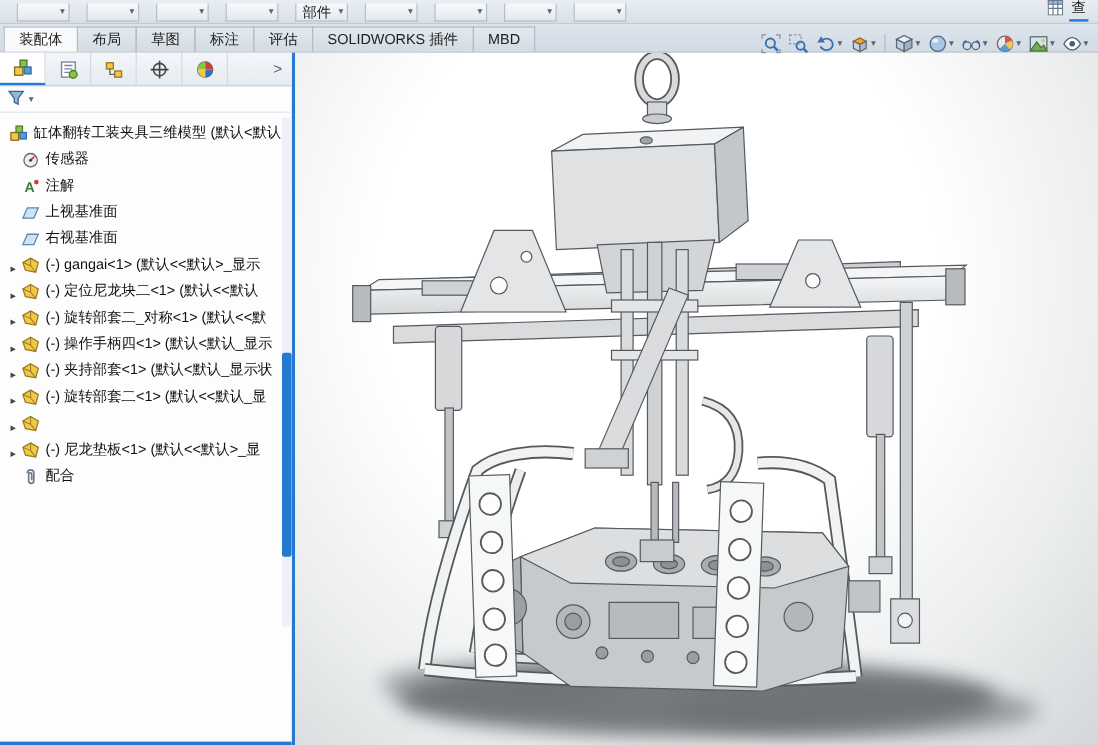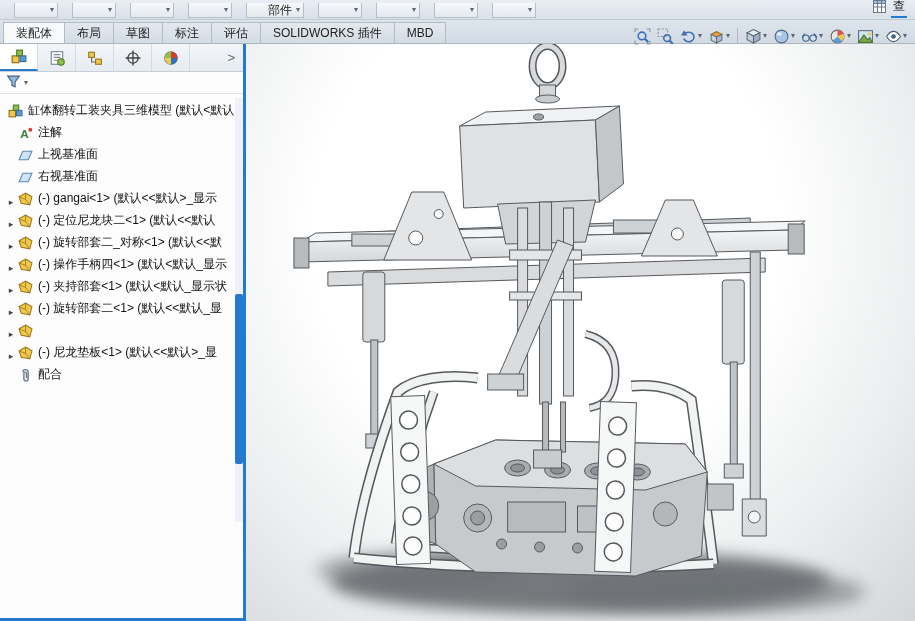--- a/index.html
+++ b/index.html
@@ -15,7 +15,7 @@
   .dd{height:15px;min-width:44px;border:1px solid #b6bfca;border-top:none;
       background:linear-gradient(#f7f9fb,#e4e9ef);display:flex;align-items:center;
       justify-content:flex-end;gap:4px;padding:0 3px;color:#5a6672;}
-  .dd .lbl{color:#222;font-size:12px;margin-right:auto;padding-left:2px;margin-left:16px;}
+  .dd .lbl{color:#222;font-size:12px;margin-right:auto;padding-left:2px;}
   .caret{font-size:8px;color:#5a6672;line-height:1;}
   .right-tools{margin-left:auto;display:flex;align-items:center;gap:5px;padding-right:2px;}
   .right-tools .vlabel{font-size:12px;color:#222;border-bottom:2px solid #2479d0;padding:0 2px 1px;}

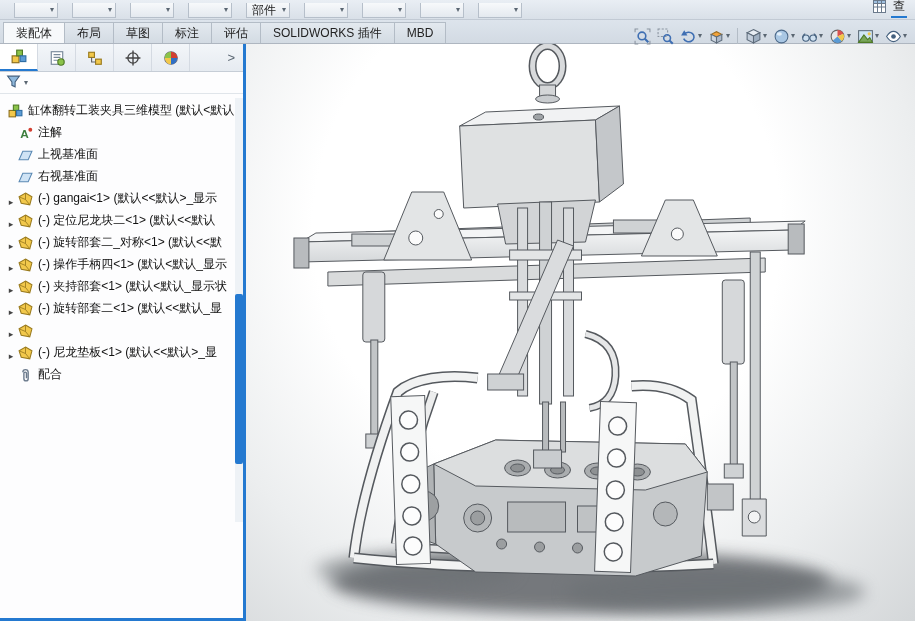--- a/index.html
+++ b/index.html
@@ -266,6 +266,17 @@
               </svg>
             </span>
             <span class="tlabel">缸体翻转工装夹具三维模型  (默认&lt;默认</span>
+          </div>
+          <div class="trow">
+            <span class="texp"></span>
+            <span class="ticon">
+              <svg viewBox="0 0 14 14">
+                <circle cx="7" cy="7" r="5.2" fill="#eceff1" stroke="#666"></circle>
+                <path d="M7 7L10 4.2" stroke="#d23f31" stroke-width="1.4"></path>
+                <circle cx="7" cy="7" r="1.2" fill="#444"></circle>
+              </svg>
+            </span>
+            <span class="tlabel">传感器</span>
           </div>
           <div class="trow">
             <span class="texp"></span>

